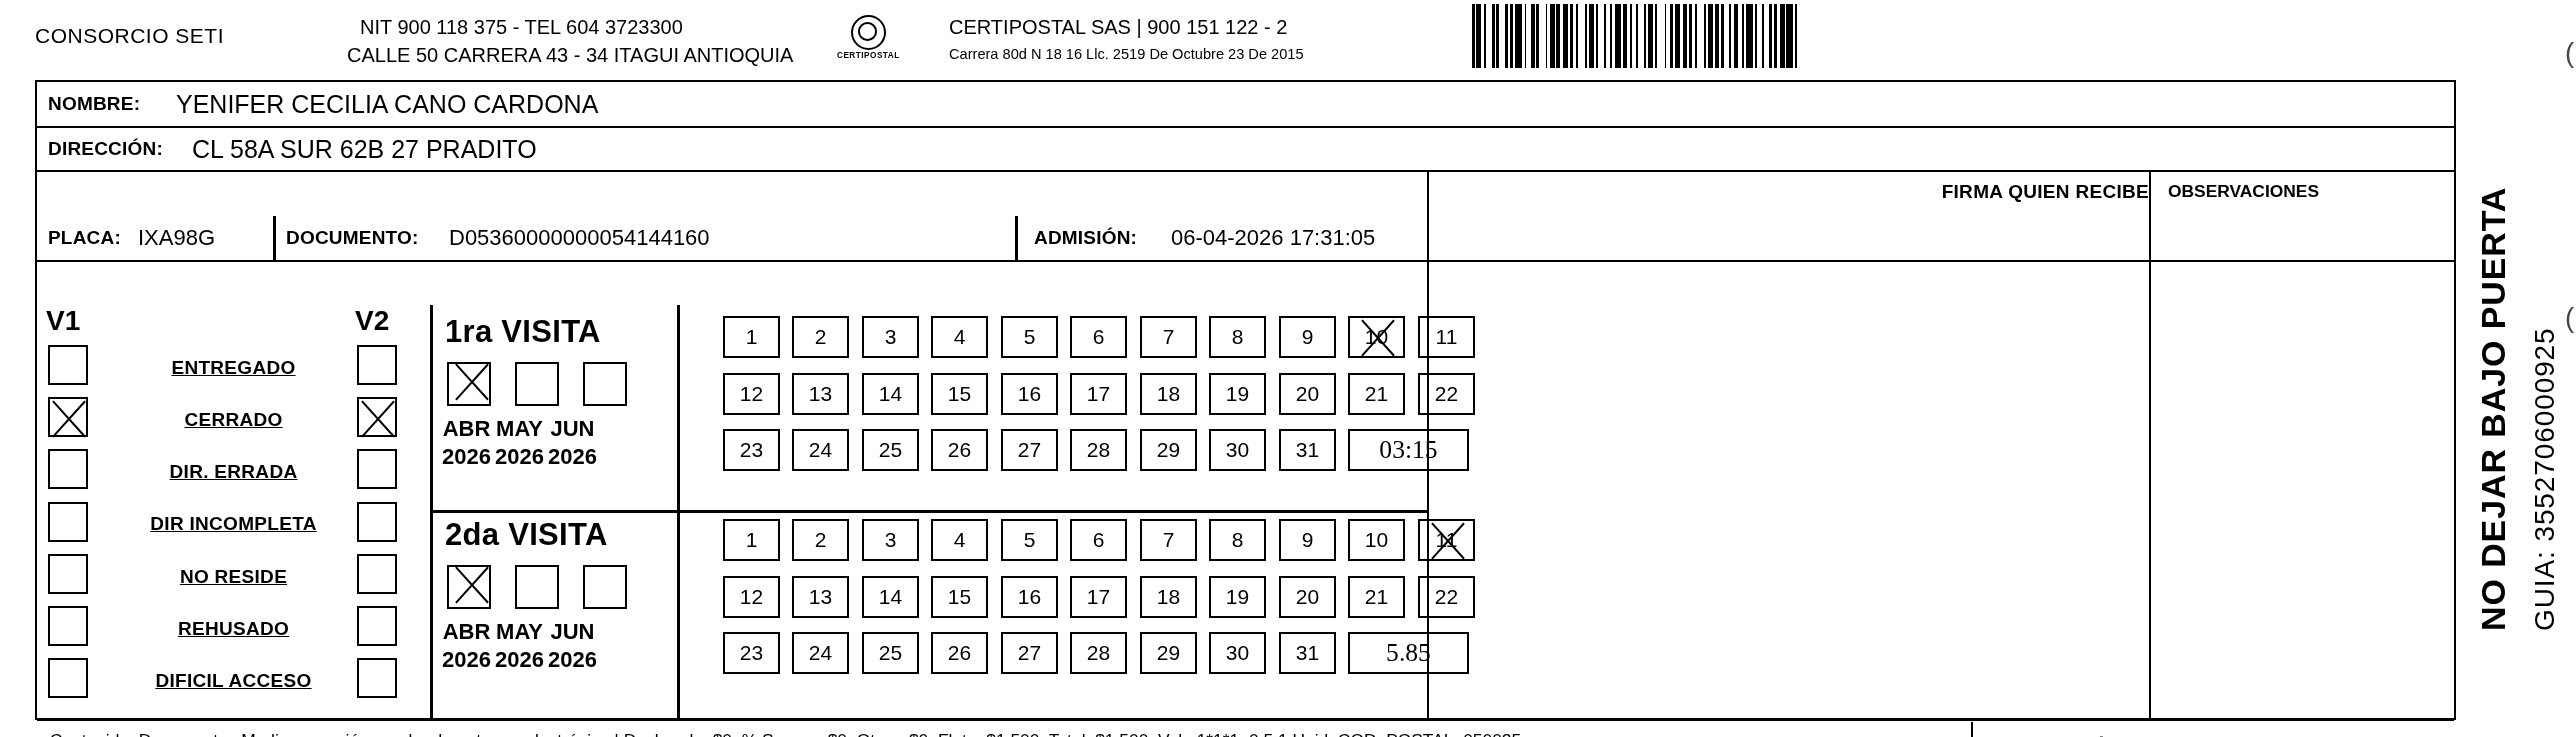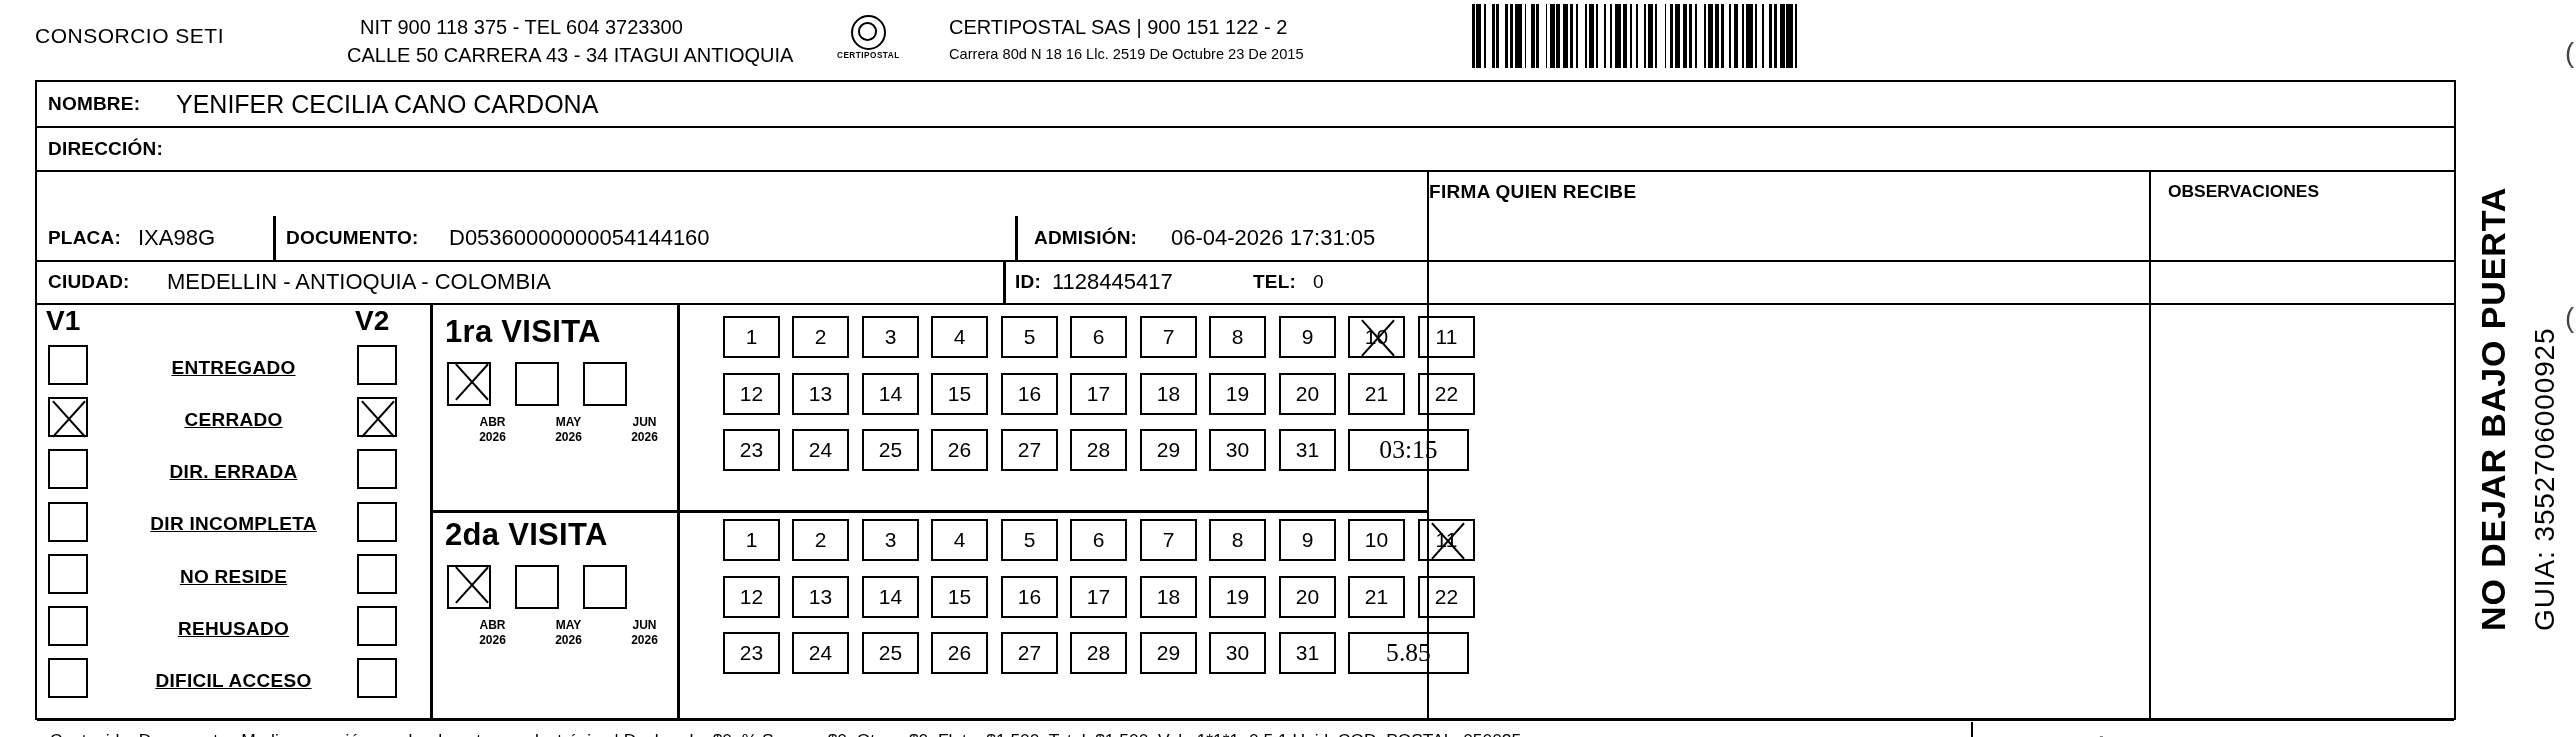--- a/index.html
+++ b/index.html
@@ -209,6 +209,7 @@
 
     <div class="row r-direccion">
       <span class="cellpad lbl" style="left:11px;">DIRECCIÓN:</span>
+      <span class="cellpad val" style="left:155px;">CL 58A SUR 62B 27 PRADITO</span>
     </div>
 
 

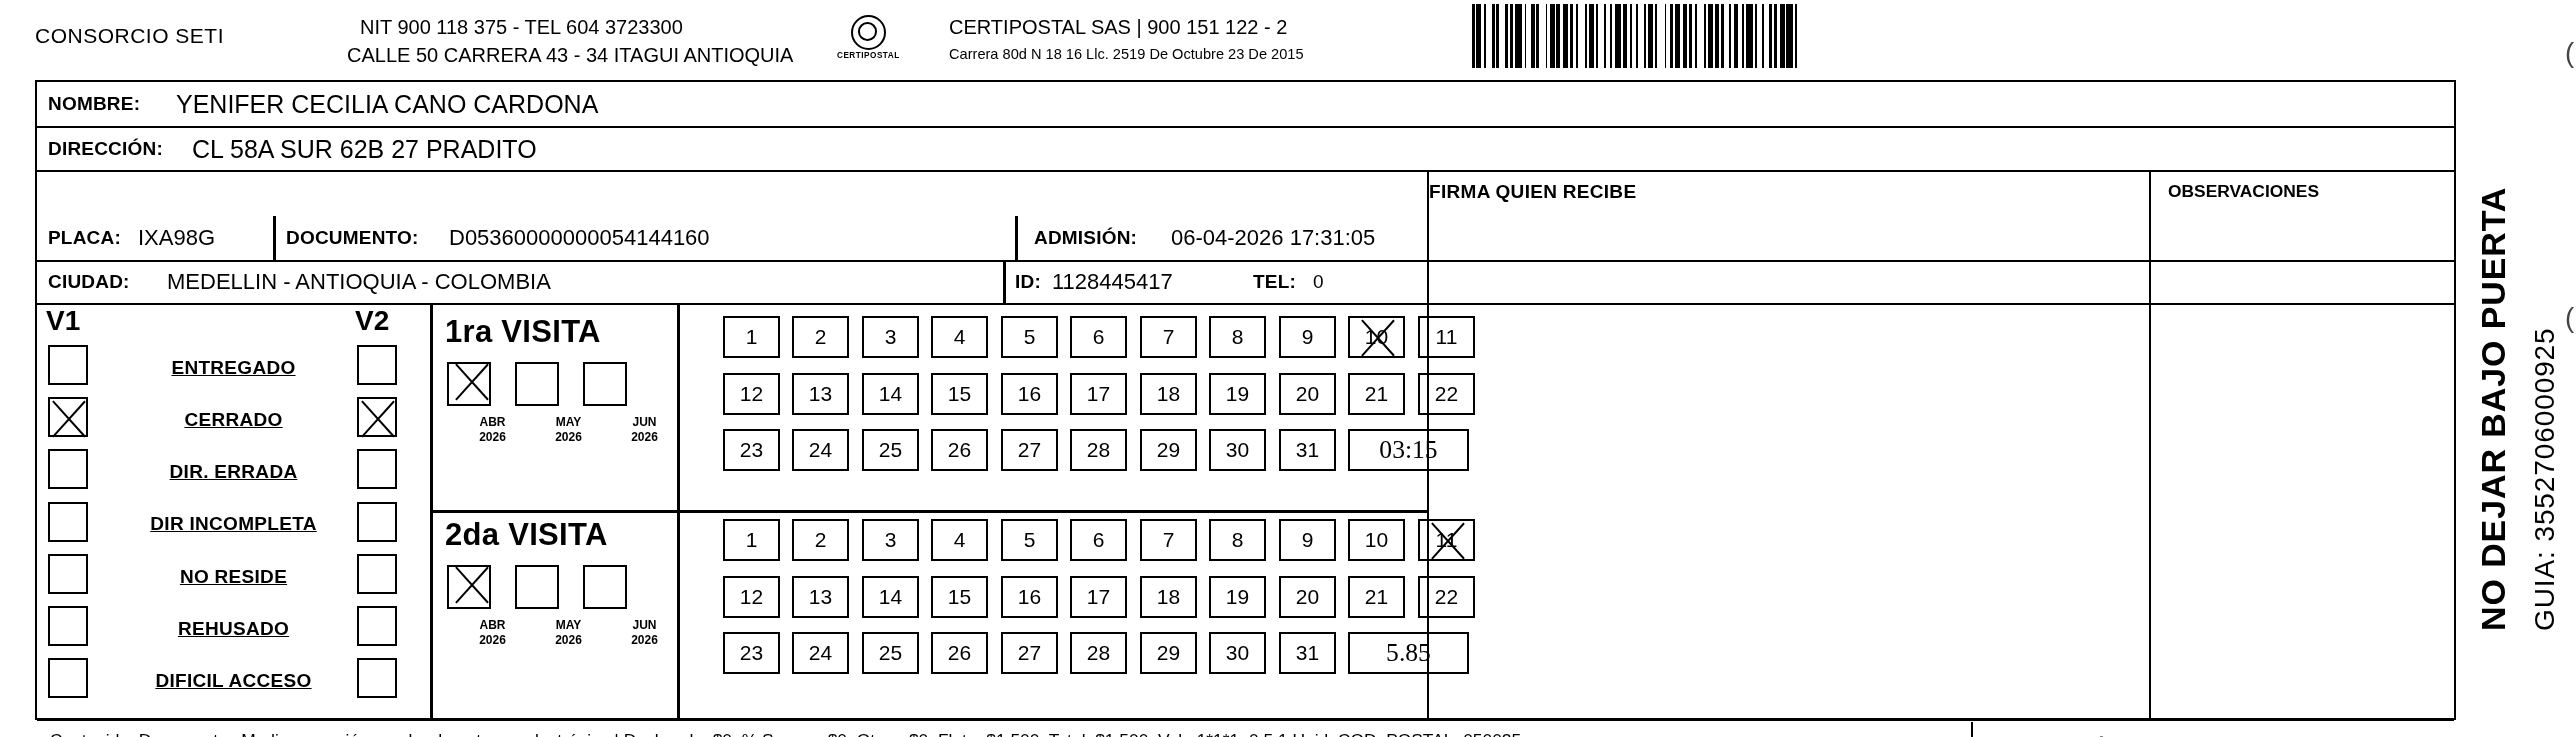--- a/index.html
+++ b/index.html
@@ -43,7 +43,7 @@
 
   
   .firma-box{position:absolute;left:1390px;top:90px;width:722px;height:548px;border-left:2.7px solid #000;box-sizing:border-box;}
-  .firma-title{position:absolute;left:0;top:9.1px;width:100%;text-align:left;font-size:19px;font-weight:bold;letter-spacing:0.3px;}
+  .firma-title{position:absolute;left:0;top:9.1px;width:100%;text-align:right;font-size:19px;font-weight:bold;letter-spacing:0.3px;}
   .obs-box{position:absolute;left:2112px;top:90px;width:187px;height:548px;border-left:2.7px solid #000;box-sizing:border-box;}
   .obs-title{position:absolute;left:0;top:9.1px;width:100%;text-align:center;font-size:17.4px;font-weight:bold;}
 

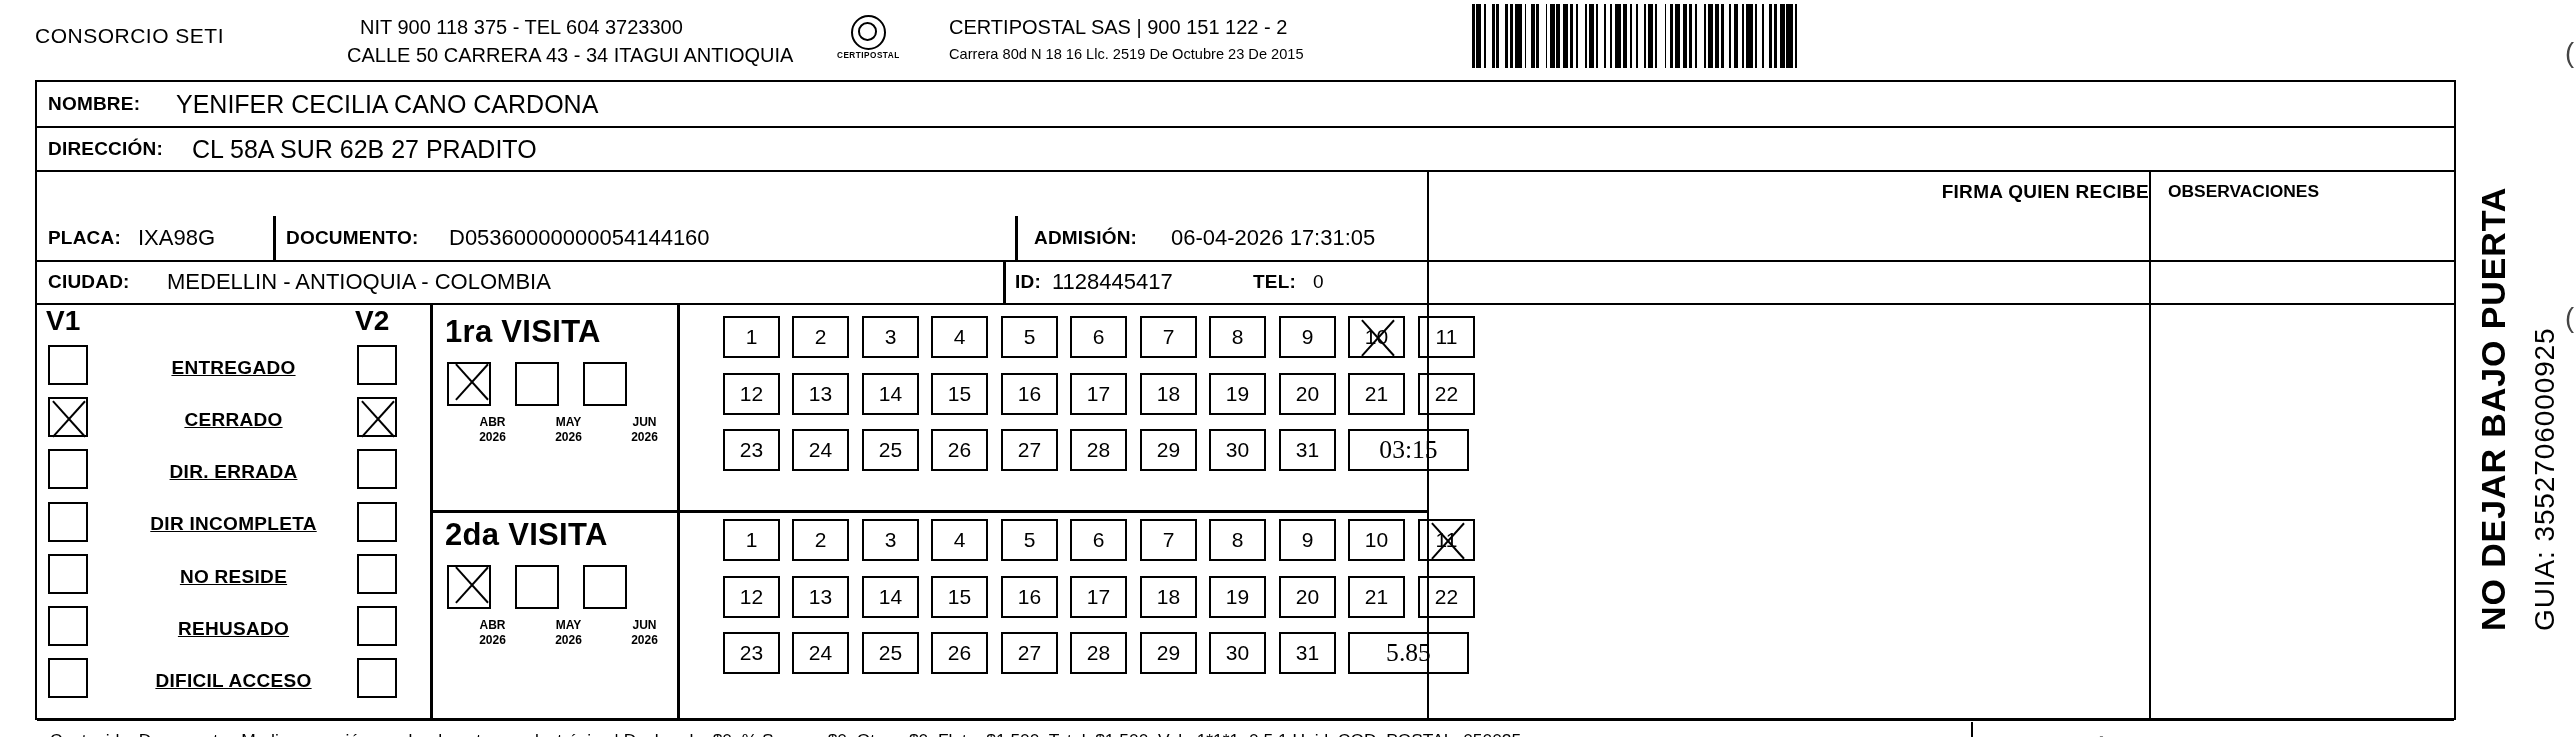--- a/index.html
+++ b/index.html
@@ -224,15 +224,6 @@
       <span class="cellpad valsm" style="left:1134px;">06-04-2026 17:31:05</span>
     </div>
 
-    <div class="row r-ciudad">
-      <span class="cellpad lbl" style="left:11px;">CIUDAD:</span>
-      <span class="cellpad valsm" style="left:130px;">MEDELLIN - ANTIOQUIA - COLOMBIA</span>
-      <div class="vsep" style="left:966px;top:0;height:44px;"></div>
-      <span class="cellpad lbl" style="left:978px;">ID:</span>
-      <span class="cellpad valsm" style="left:1015px;">1128445417</span>
-      <span class="cellpad lbl" style="left:1216px;">TEL:</span>
-      <span class="cellpad valsm" style="left:1276px;font-size:19px;">0</span>
-    </div>
 
     <div class="firma-box">
       <div class="firma-title">FIRMA QUIEN RECIBE</div>

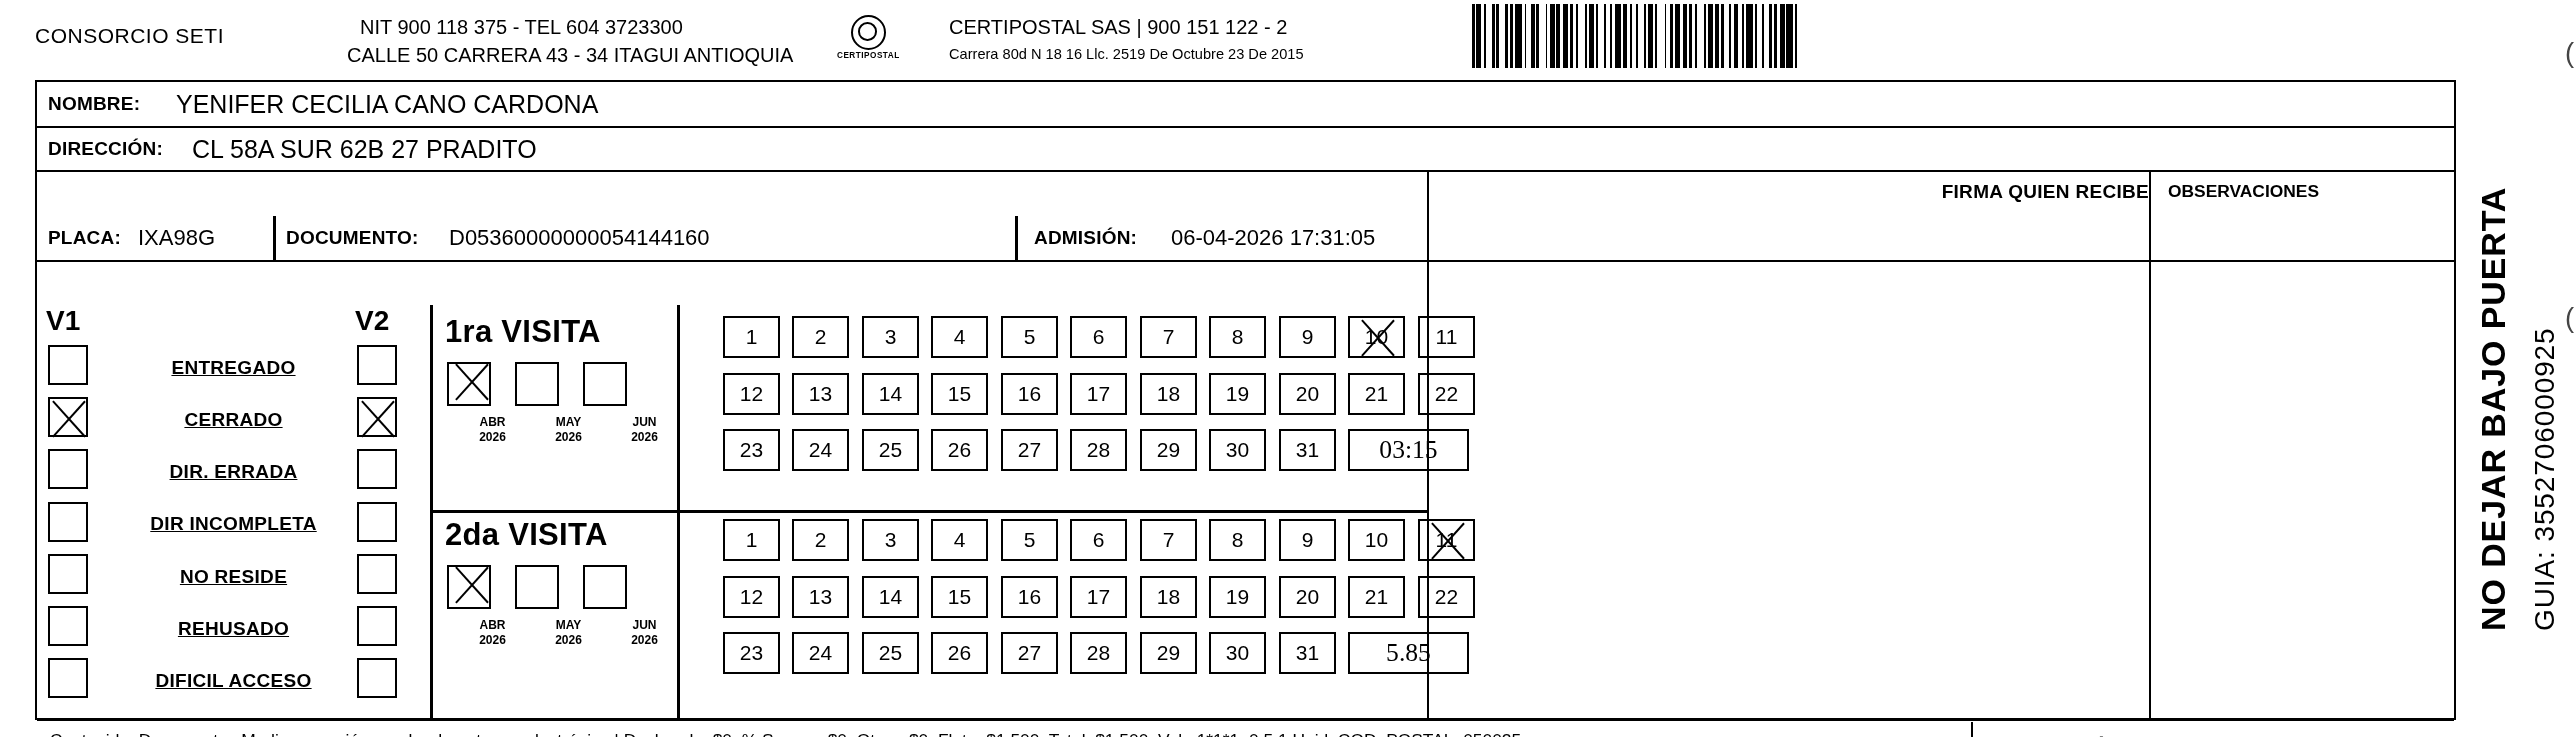--- a/index.html
+++ b/index.html
@@ -65,7 +65,7 @@
   .visittitle{font-size:31px;font-weight:bold;letter-spacing:0.3px;}
   .monthrow{position:absolute;display:flex;gap:24px;}
   .mbox{width:44px;height:44px;border:2.7px solid #000;box-sizing:border-box;position:relative;}
-  .mlabels{position:absolute;display:flex;gap:25px;font-size:12px;font-weight:bold;margin-left:26px;}
+  .mlabels{position:absolute;display:flex;gap:2px;font-size:22px;font-weight:bold;}
   .mlabels div{width:51px;text-align:center;line-height:1.25;}
 
   

